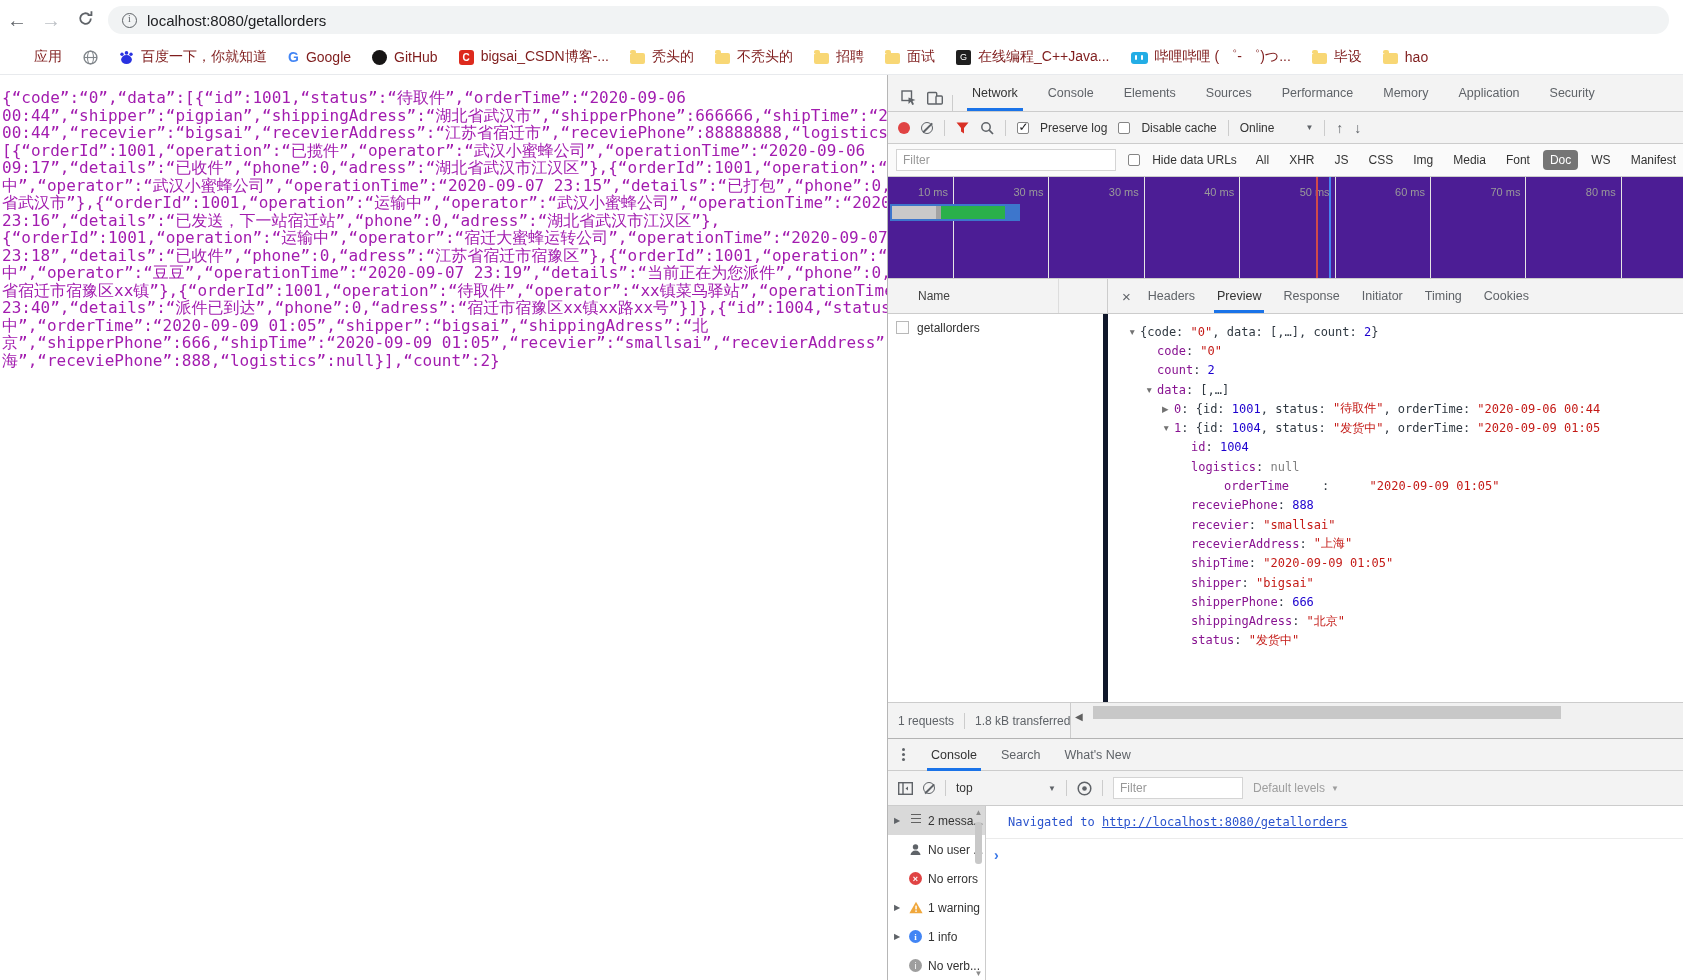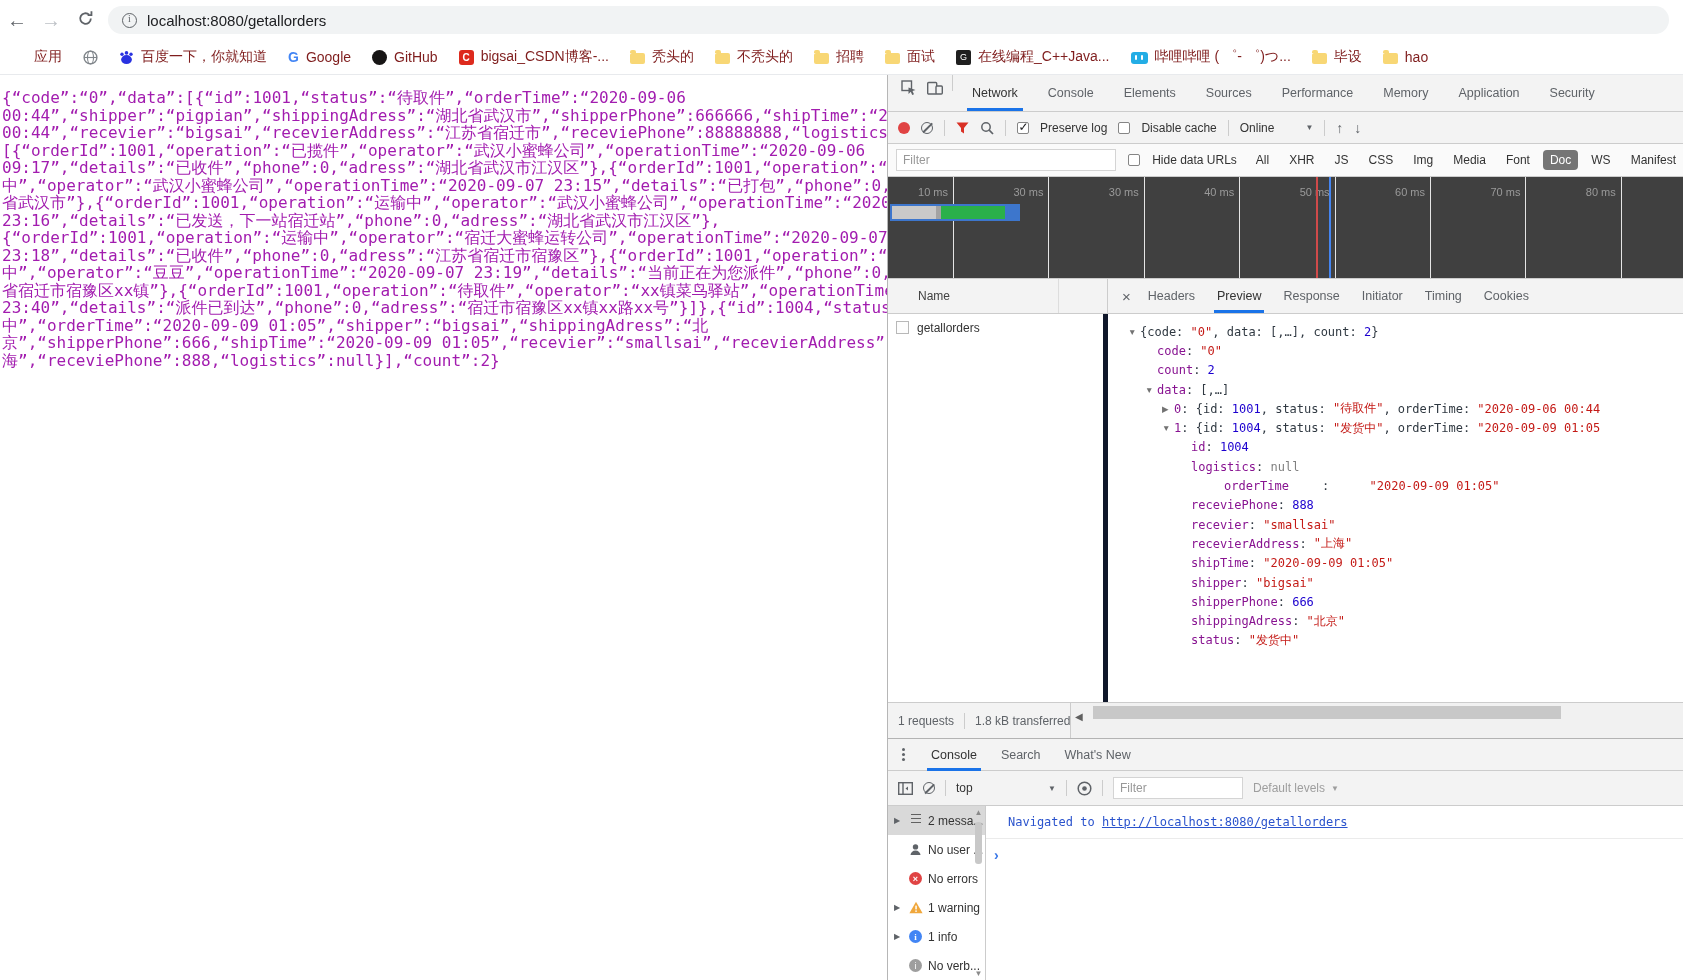--- a/index.html
+++ b/index.html
@@ -58,7 +58,7 @@
   .vdiv { width:1px; height:16px; background:#ccc; flex:none; }
 
   .dt-tabbar { height:37px; background:#f3f3f3; border-bottom:1px solid #ccc;
-    display:flex; align-items:flex-start; padding-left:8px; overflow:hidden; }
+    display:flex; align-items:flex-end; padding-left:8px; overflow:hidden; }
   .dt-tabbar .icbtn { width:26px; height:26px; display:flex; align-items:center;
     justify-content:center; flex:none; }
   .dtab { padding:0 15px; height:36px; display:flex; align-items:center;

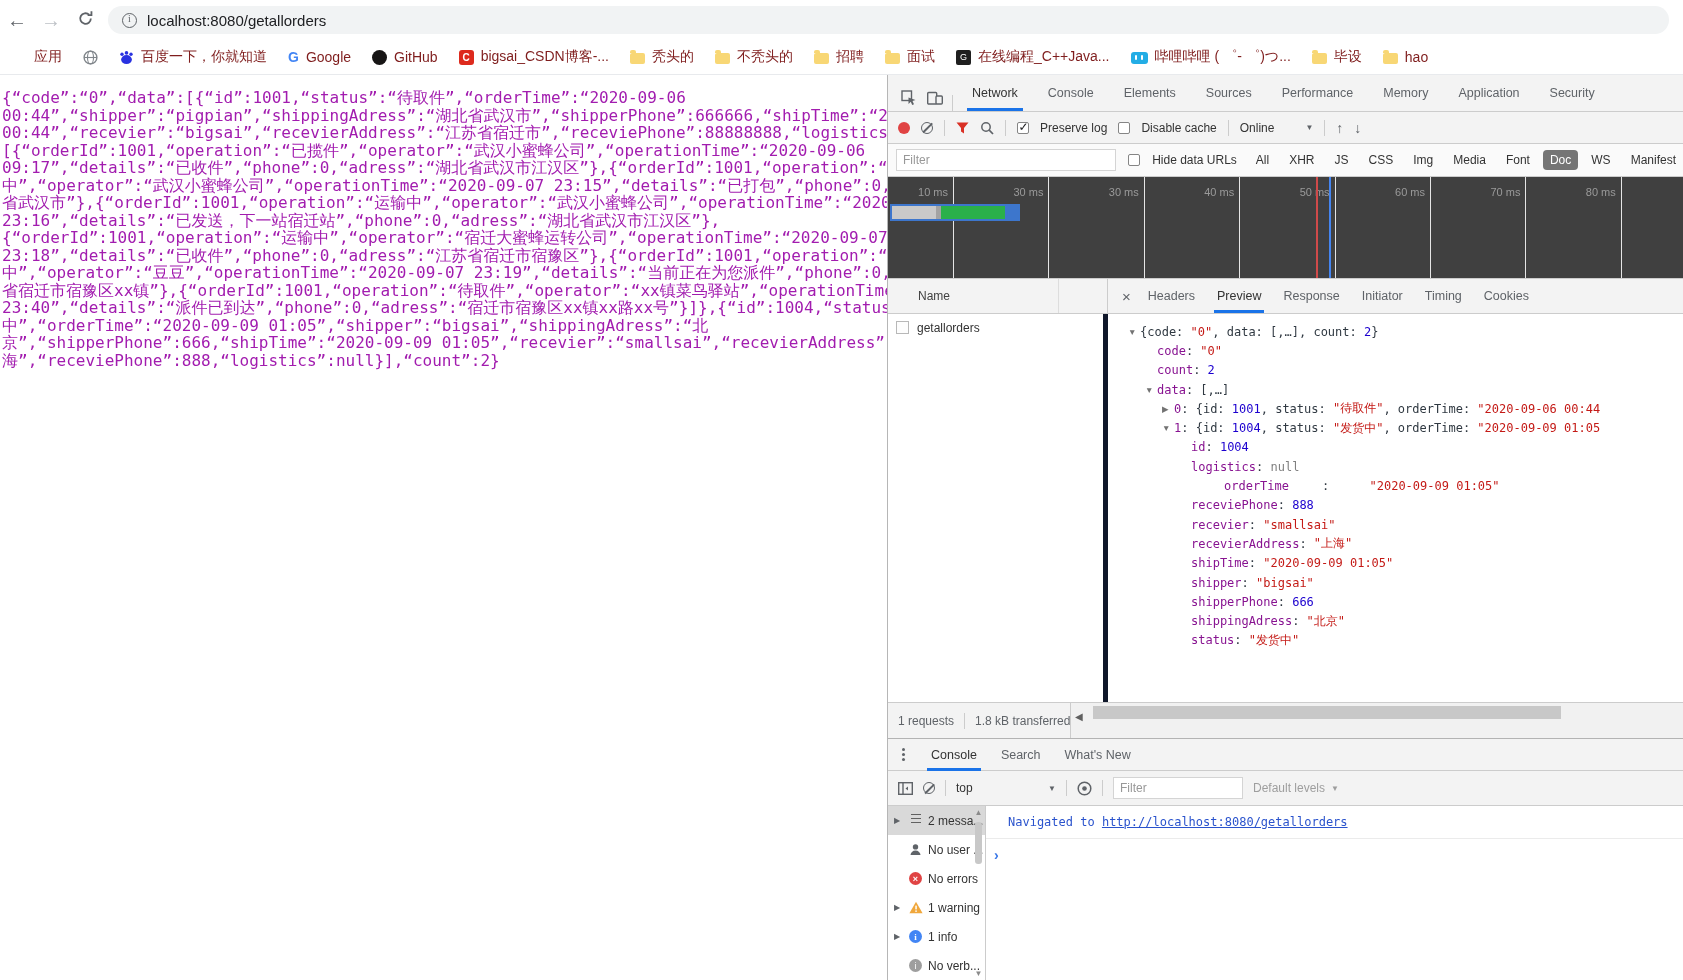--- a/index.html
+++ b/index.html
@@ -90,7 +90,7 @@
   .pill { padding:3px 7px; border-radius:4px; color:#333; white-space:nowrap; flex:none; }
   .pill.active { background:#757575; color:#fff; }
 
-  .timeline { height:102px; background:#404040; border-bottom:1px solid #ccc;
+  .timeline { height:102px; background:#4c1d95; border-bottom:1px solid #ccc;
     position:relative; overflow:hidden; }
   .tl-col { position:absolute; top:0; bottom:0; width:1px; background:#e5e5e5; }
   .tl-lab { position:absolute; top:9px; width:70px; text-align:right;

